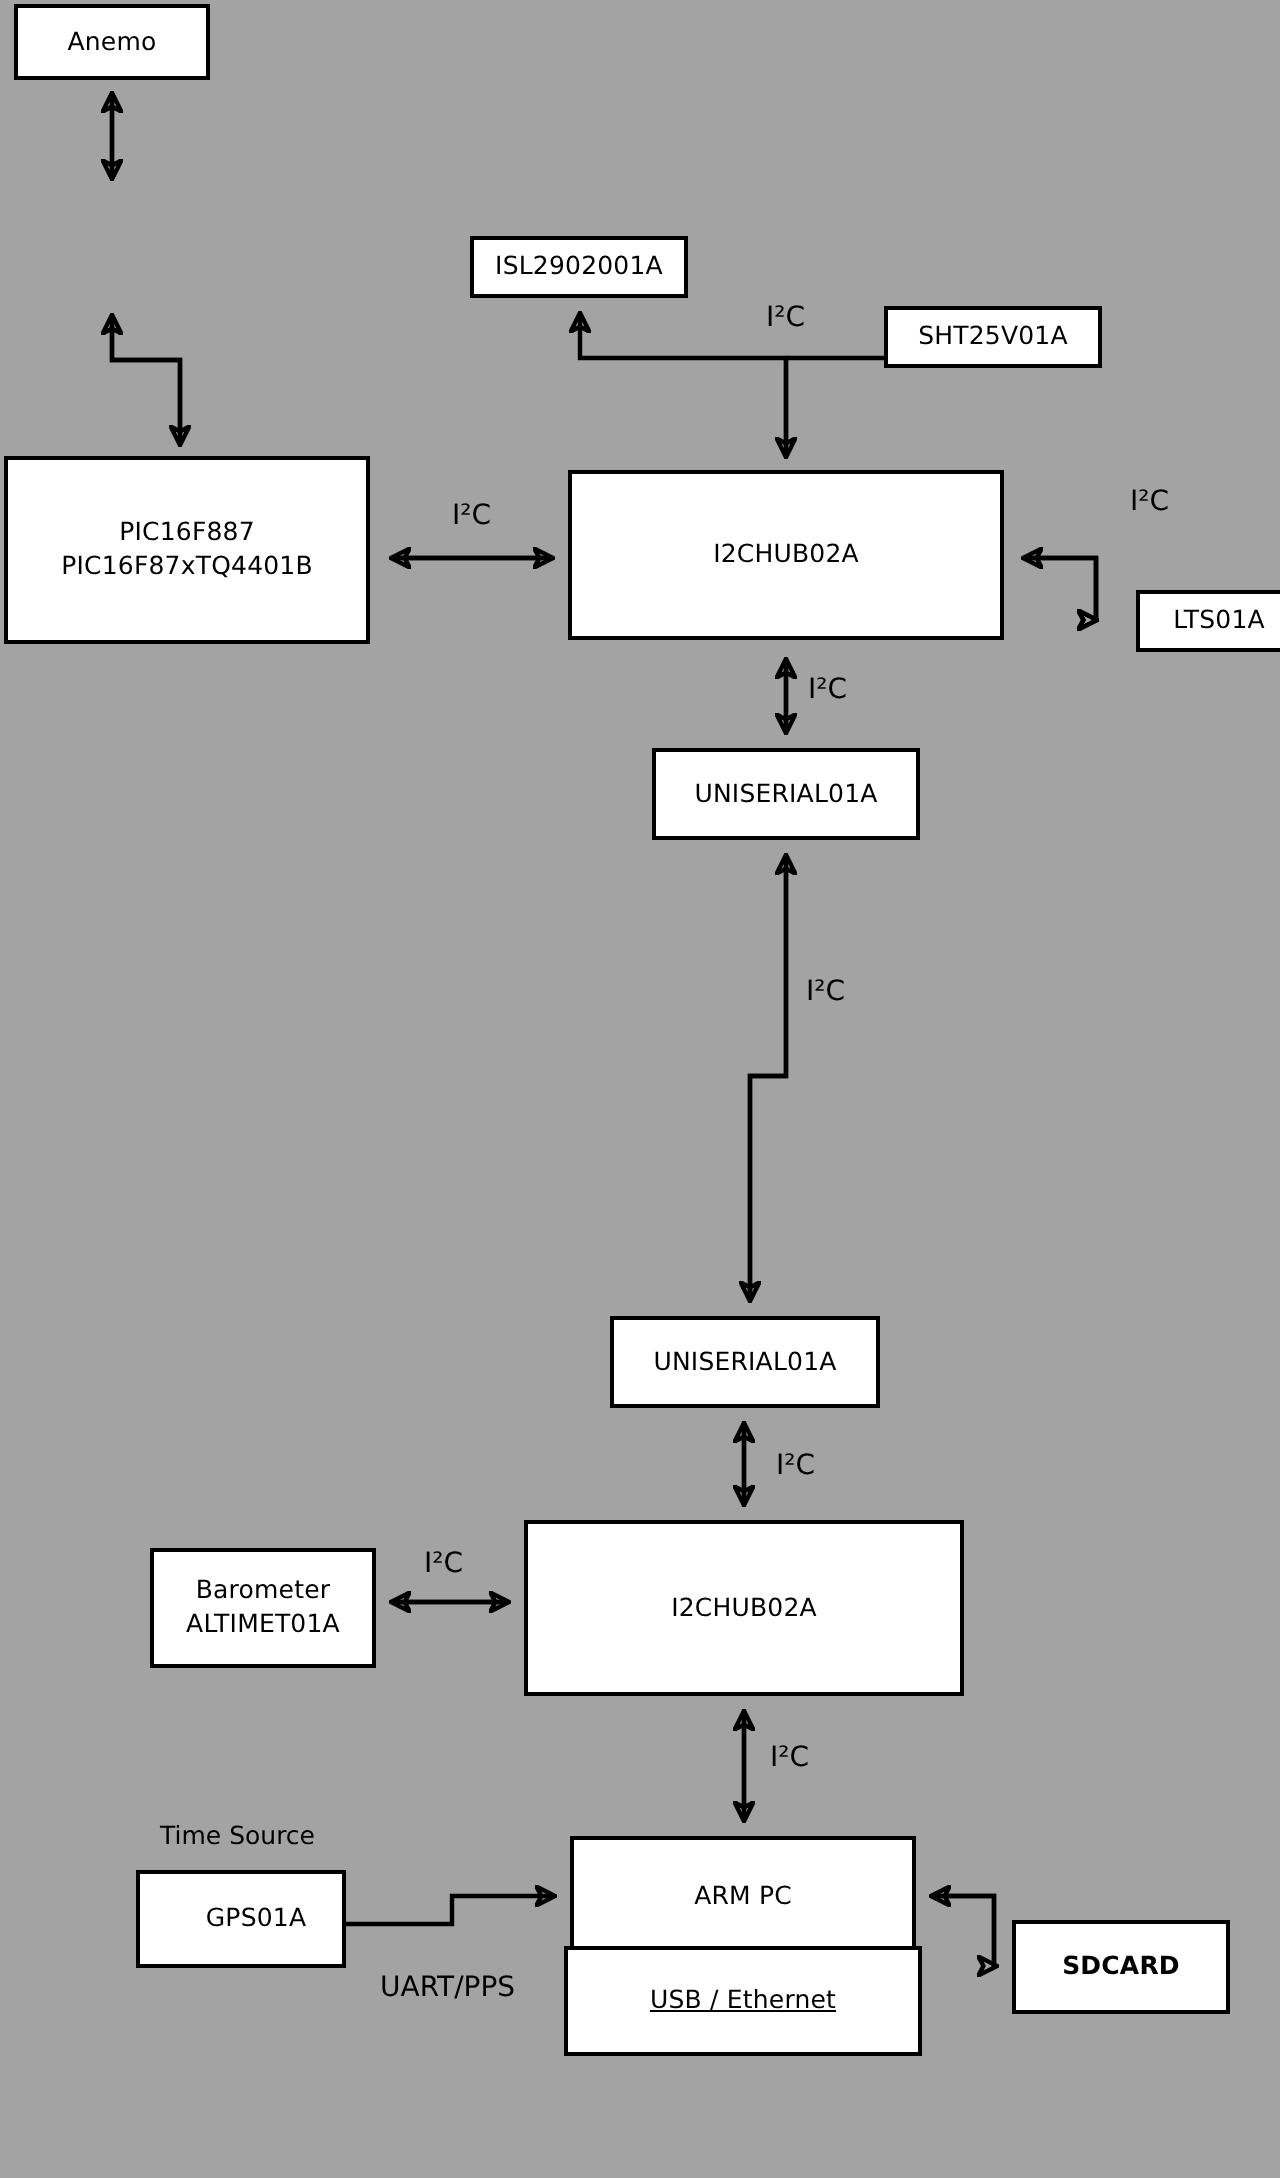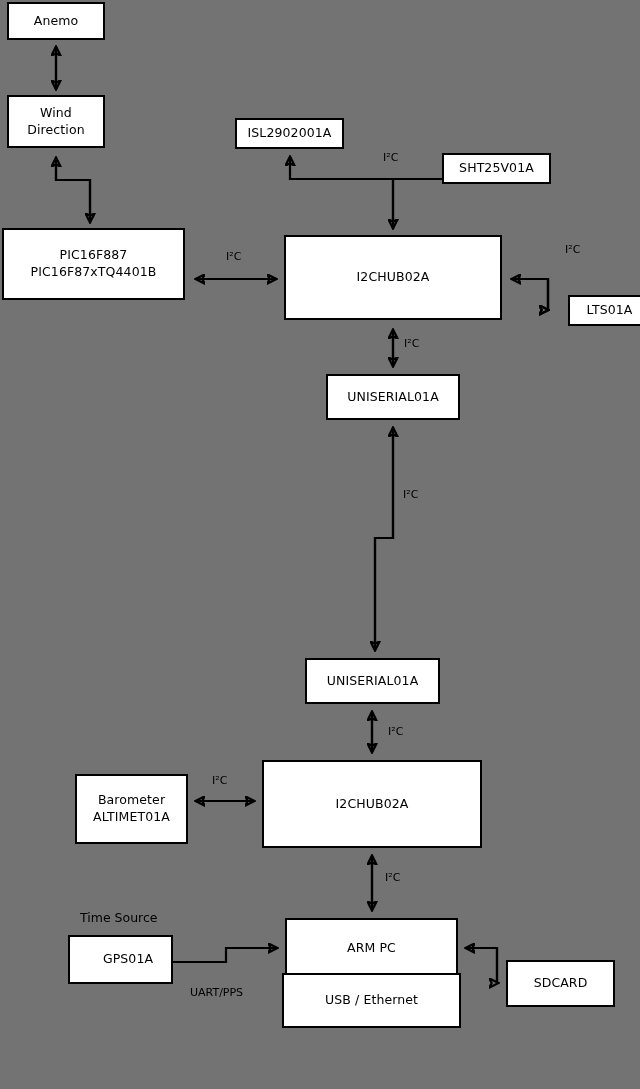--- a/index.html
+++ b/index.html
@@ -14,7 +14,7 @@
     position: relative;
     width: 640px;
     height: 1089px;
-    background: #737373;
+    background: #a3a3a3;
     overflow: hidden;
   }
   .node {

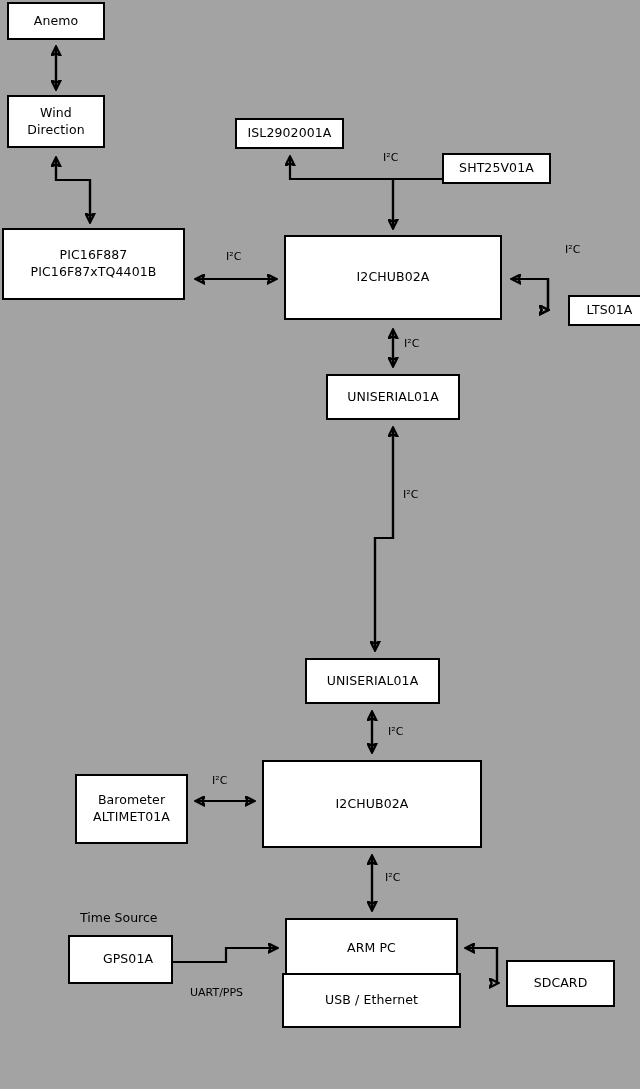--- a/index.html
+++ b/index.html
@@ -124,10 +124,6 @@
     <span class="label">Anemo</span>
   </div>
 
-  <div class="node" style="left:7px; top:95px; width:98px; height:53px;">
-    <span class="label">Wind
-Direction</span>
-  </div>
 
   <div class="node" style="left:2px; top:228px; width:183px; height:72px;justify-content:center;">
     <span class="label">PIC16F887

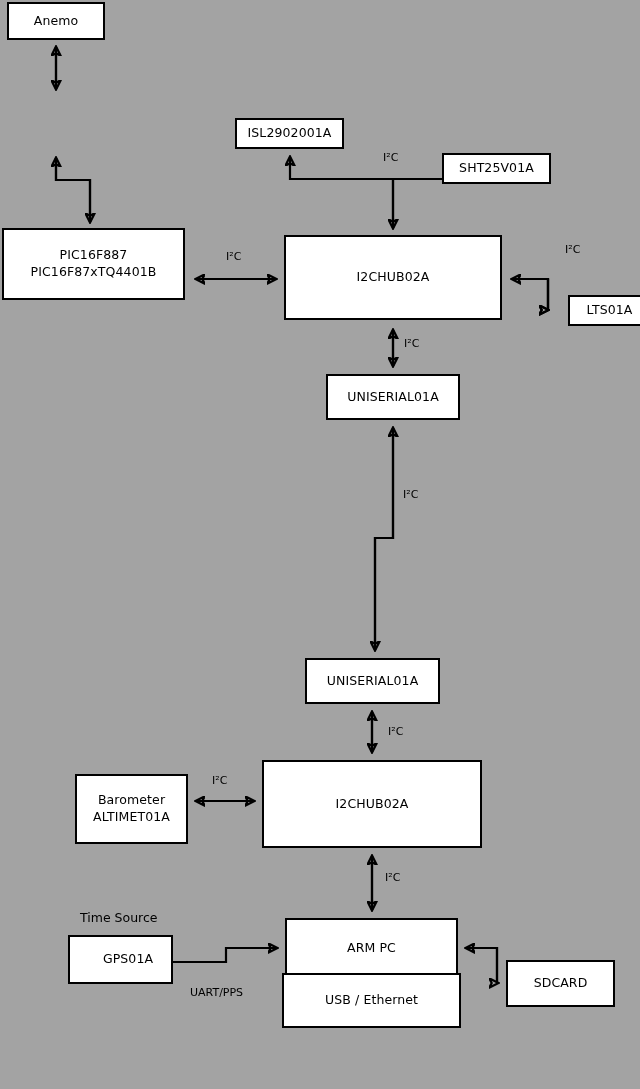--- a/index.html
+++ b/index.html
@@ -38,7 +38,7 @@
   }
   .edge-label {
     position: absolute;
-    font-size: 11px;
+    font-size: 14px;
     color: #000000;
     white-space: nowrap;
     z-index: 4;

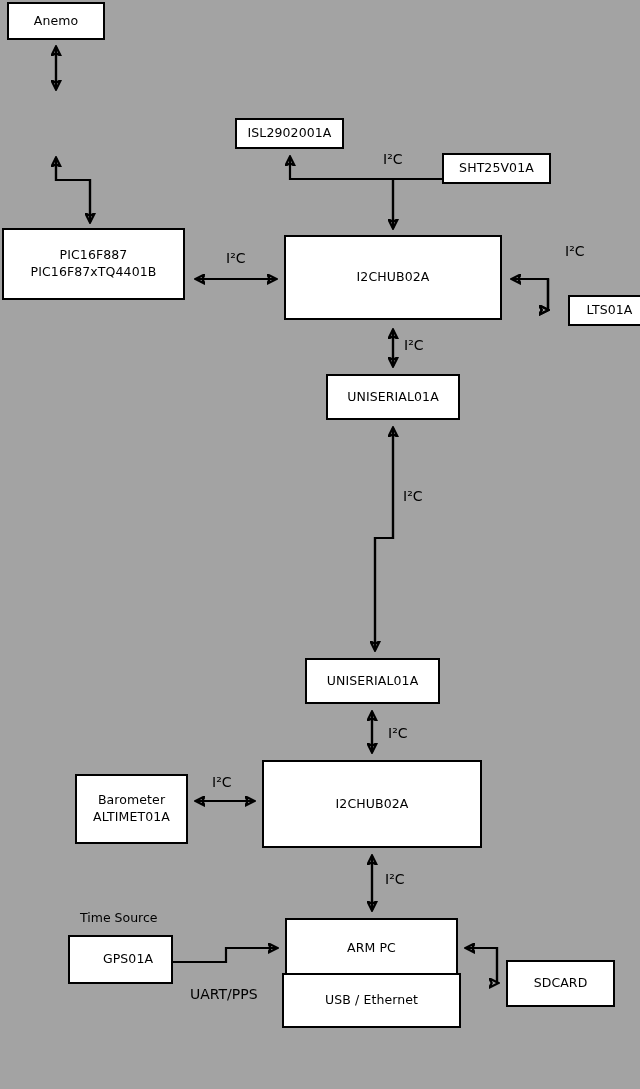--- a/index.html
+++ b/index.html
@@ -125,7 +125,7 @@
   </div>
 
 
-  <div class="node" style="left:2px; top:228px; width:183px; height:72px;justify-content:center;">
+  <div class="node" style="left:2px; top:228px; width:183px; height:94px;justify-content:center;">
     <span class="label">PIC16F887
 PIC16F87xTQ4401B</span>
   </div>

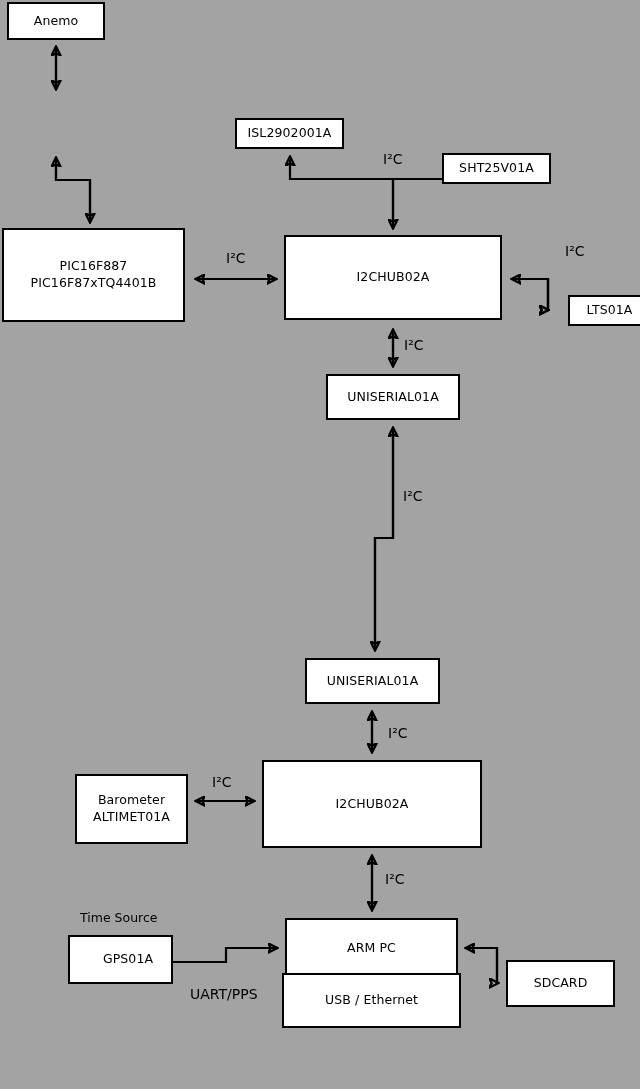--- a/index.html
+++ b/index.html
@@ -158,7 +158,7 @@
     <span class="label">I2CHUB02A</span>
   </div>
 
-  <div class="node" style="left:75px; top:774px; width:113px; height:70px;">
+  <div class="node" style="left:75px; top:774px; width:113px; height:60px;">
     <span class="label">Barometer
 ALTIMET01A</span>
   </div>

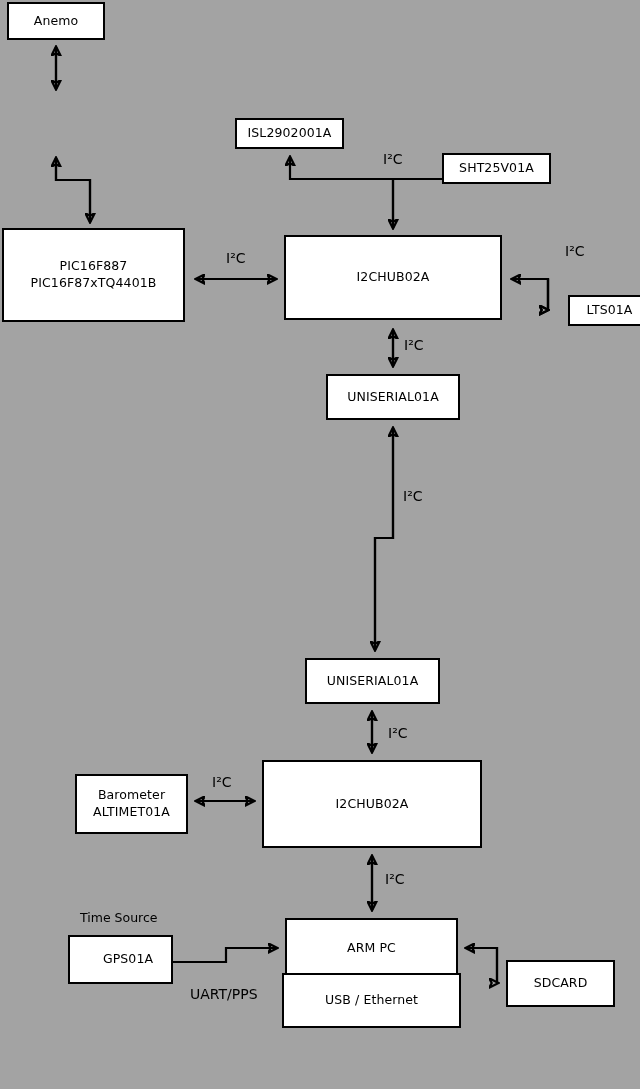--- a/index.html
+++ b/index.html
@@ -171,7 +171,7 @@
     <span class="label">ARM PC</span>
   </div>
 
-  <div class="node" style="left:506px; top:960px; width:109px; height:47px;">
+  <div class="node" style="left:506px; top:960px; width:109px; height:47px;font-weight:bold;">
     <span class="label">SDCARD</span>
   </div>
 

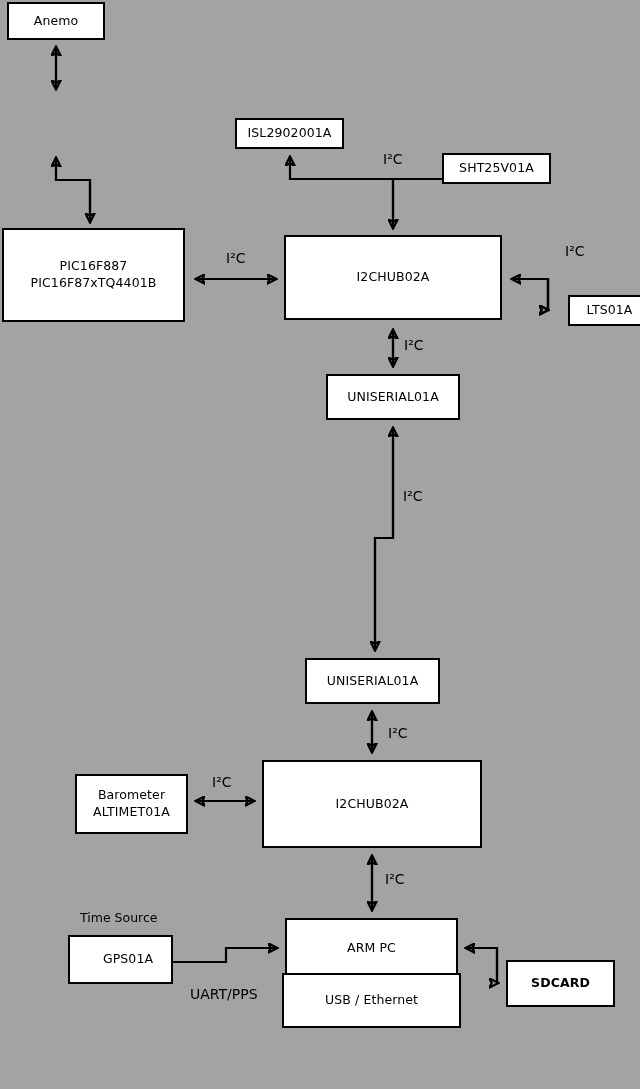--- a/index.html
+++ b/index.html
@@ -175,7 +175,7 @@
     <span class="label">SDCARD</span>
   </div>
 
-  <div class="node" style="left:282px; top:973px; width:179px; height:55px;">
+  <div class="node" style="left:282px; top:973px; width:179px; height:55px;text-decoration:underline;">
     <span class="label">USB / Ethernet</span>
   </div>
 

